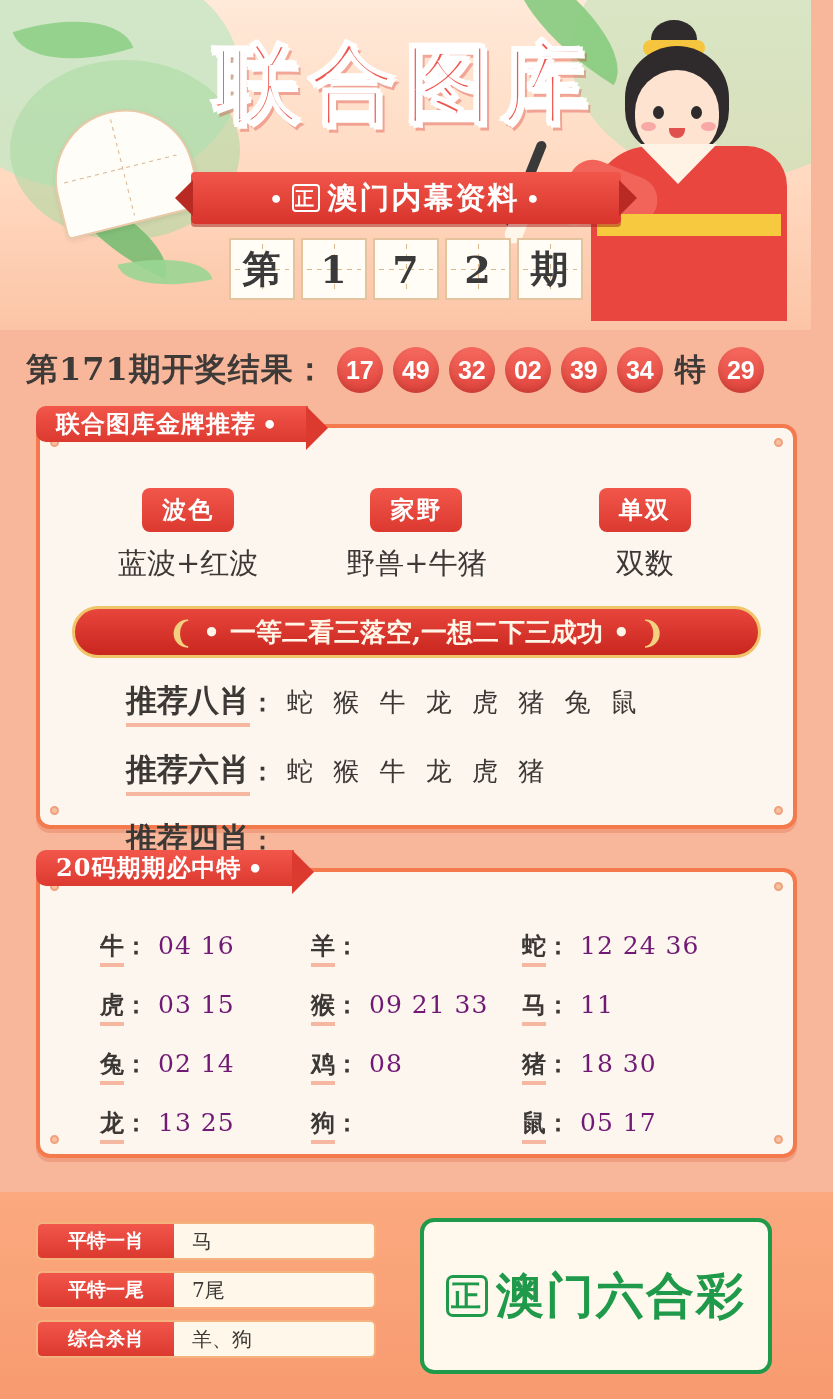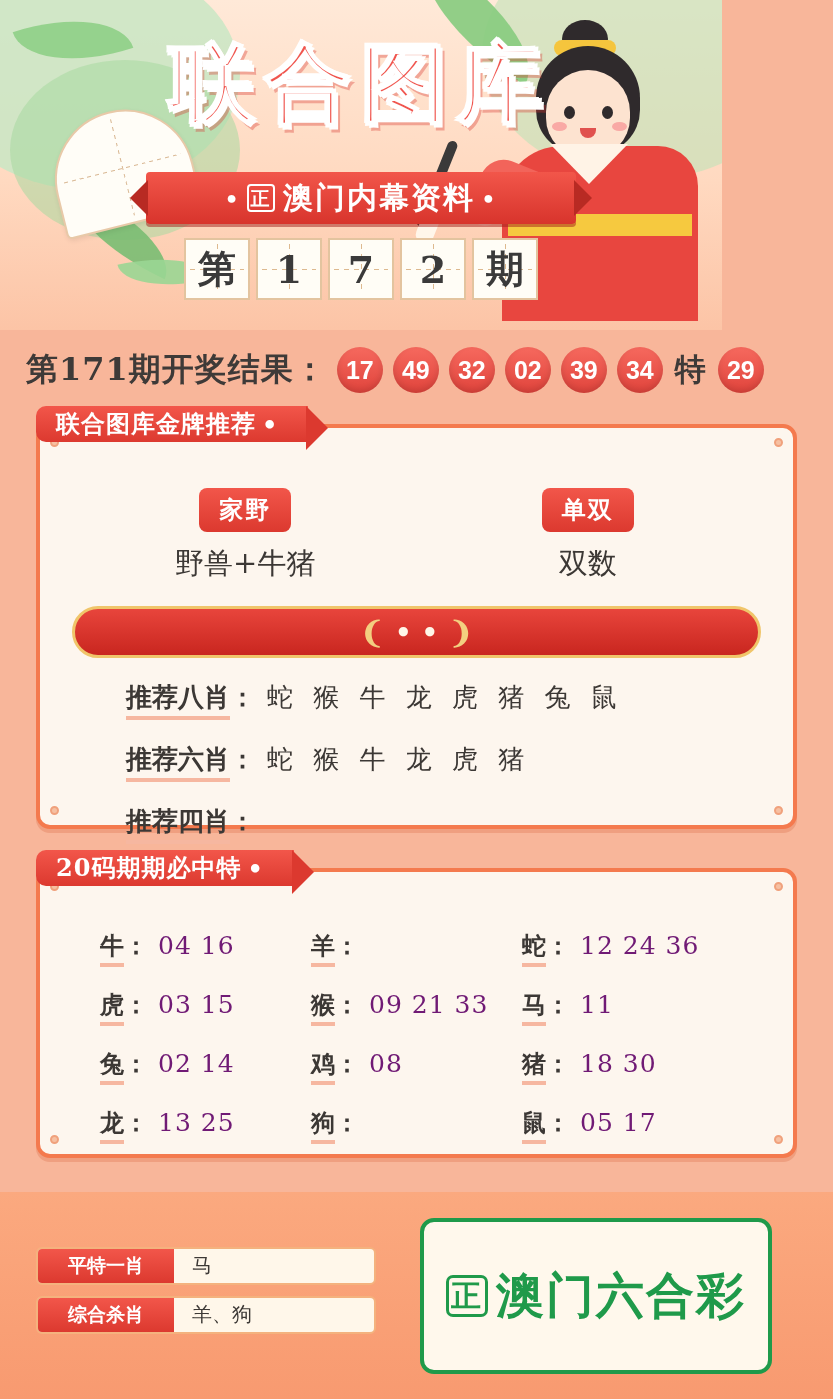--- a/index.html
+++ b/index.html
@@ -15,7 +15,7 @@
   
   .header {
     position: relative;
-    width: 722px;
+    width: 811px;
     height: 330px;
     background: linear-gradient(180deg, #ffe9d8 0%, #ffd9c0 55%, #fcc4a6 100%);
     overflow: hidden;

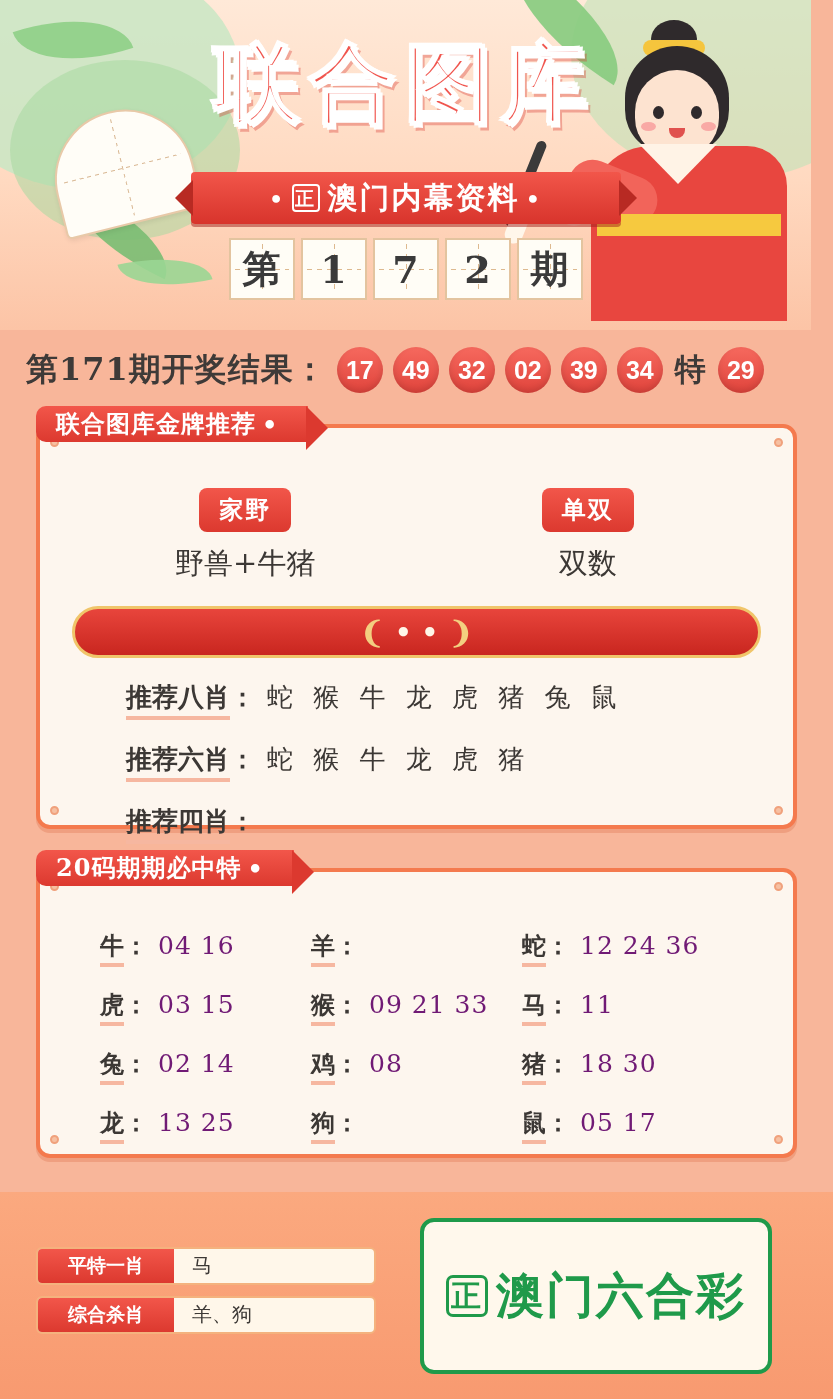--- a/index.html
+++ b/index.html
@@ -417,6 +417,10 @@
 
   <div class="tag-row">
     <div class="tag-col">
+      <div class="tag-pill">波色</div>
+      <div class="tag-val">蓝波+红波</div>
+    </div>
+    <div class="tag-col">
       <div class="tag-pill">家野</div>
       <div class="tag-val">野兽+牛猪</div>
     </div>

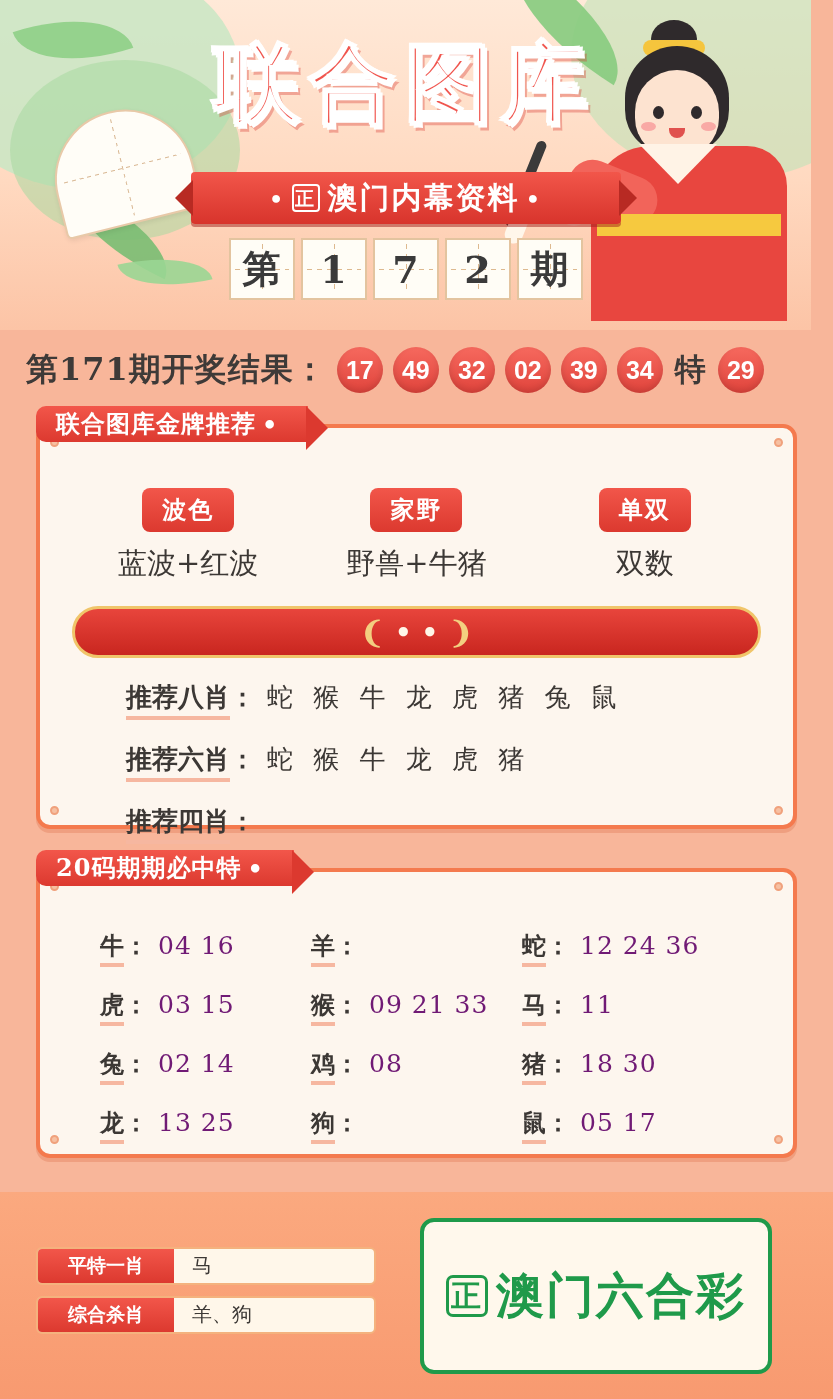--- a/index.html
+++ b/index.html
@@ -433,6 +433,7 @@
   <div class="slogan">
     <span class="curl">❨</span>
     <span>•</span>
+    <span>一等二看三落空,一想二下三成功</span>
     <span>•</span>
     <span class="curl">❩</span>
   </div>

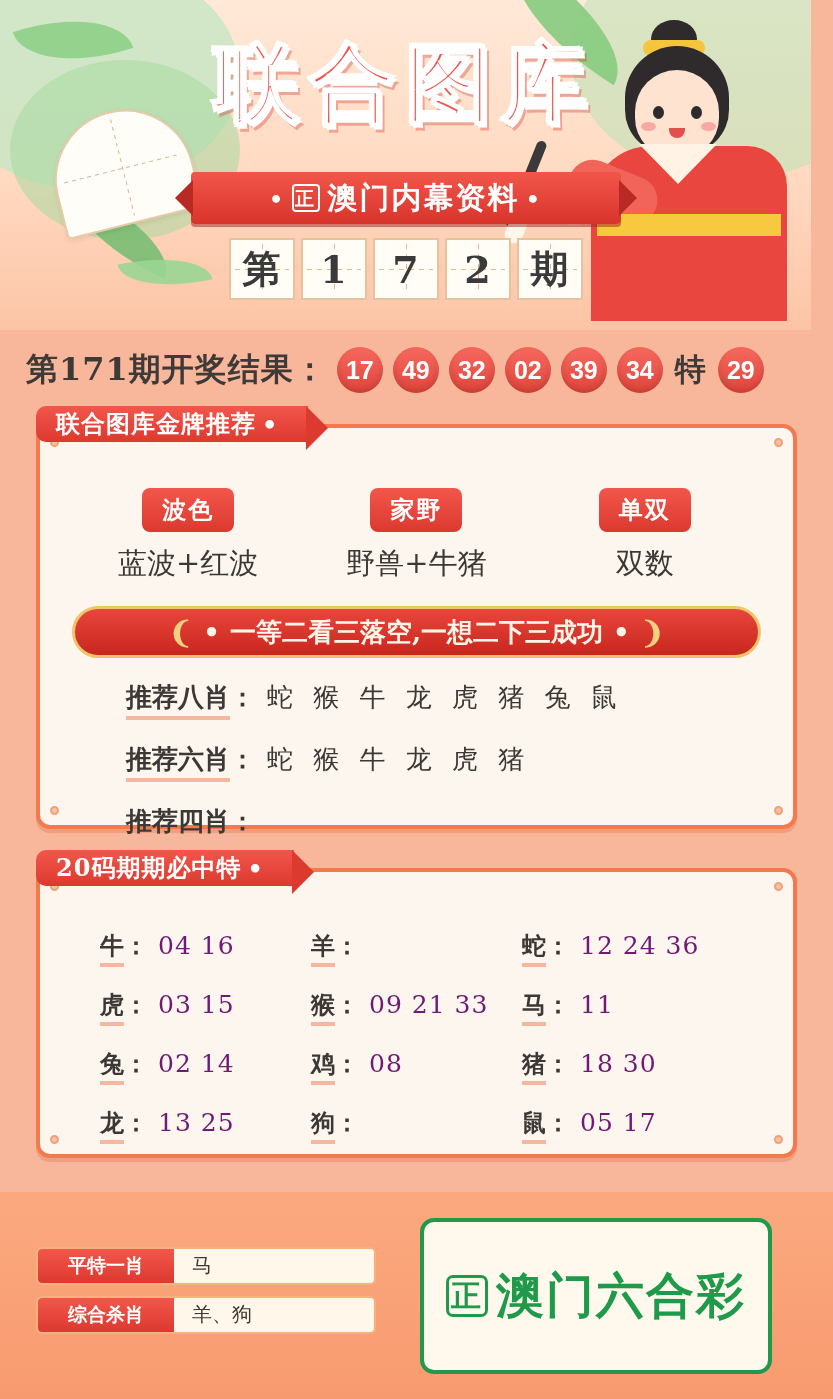--- a/index.html
+++ b/index.html
@@ -251,7 +251,7 @@
     font-family: "DejaVu Serif","Liberation Serif",serif;
   }
   .zx-label {
-    font-size: 26px; font-weight: bold; color: #3c3835;
+    font-size: 31px; font-weight: bold; color: #3c3835;
     border-bottom: 4px solid #f6b7a0;
     padding-bottom: 1px;
   }

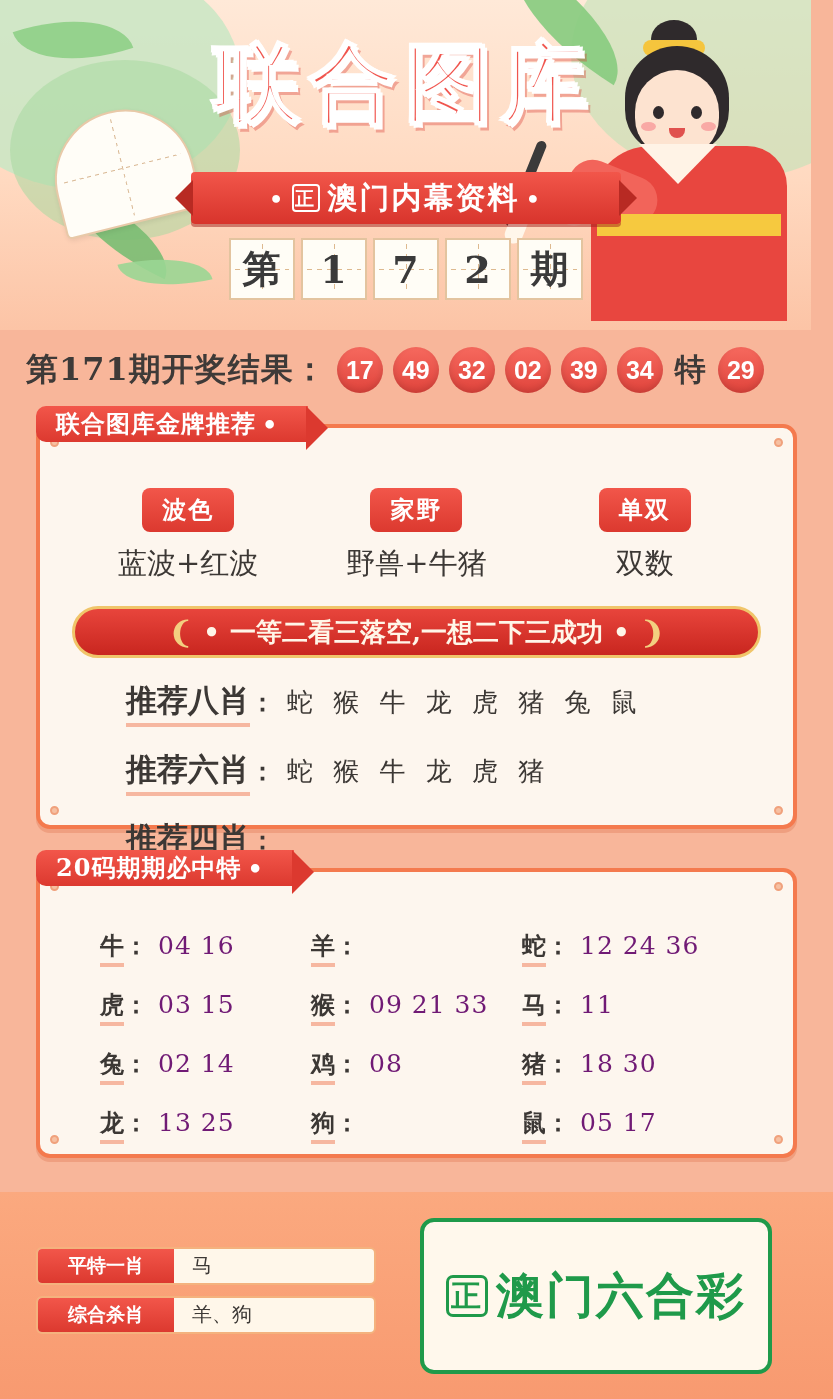--- a/index.html
+++ b/index.html
@@ -539,6 +539,10 @@
       <div class="foot-val">马</div>
     </div>
     <div class="foot-row">
+      <div class="foot-key">平特一尾</div>
+      <div class="foot-val">7尾</div>
+    </div>
+    <div class="foot-row">
       <div class="foot-key">综合杀肖</div>
       <div class="foot-val">羊、狗</div>
     </div>

